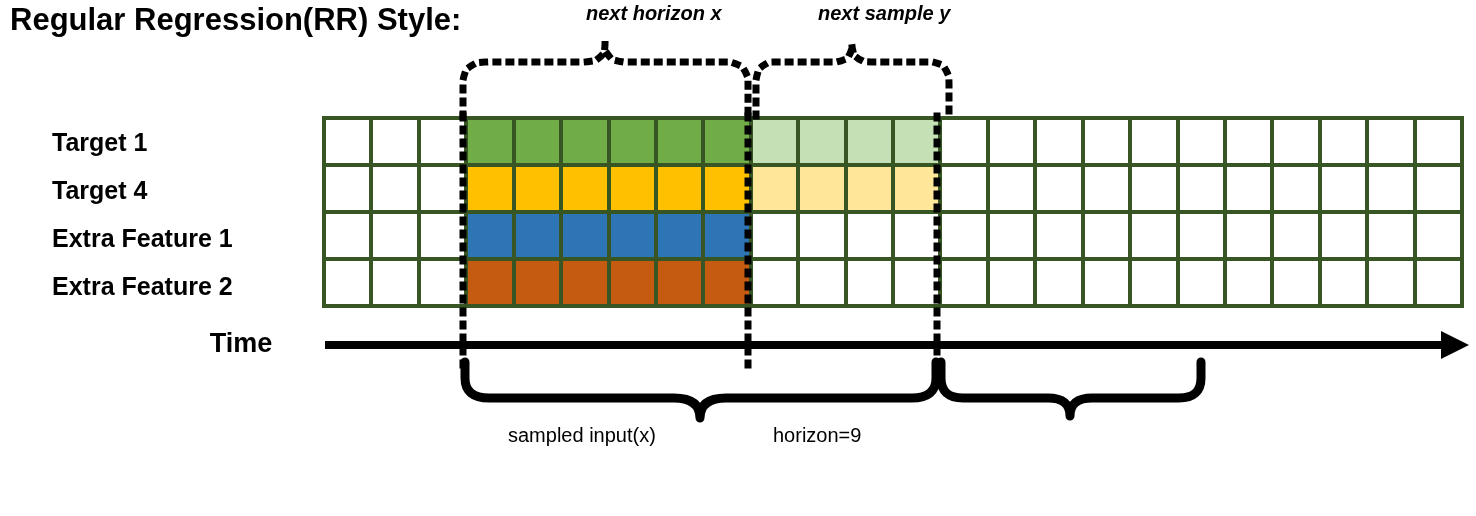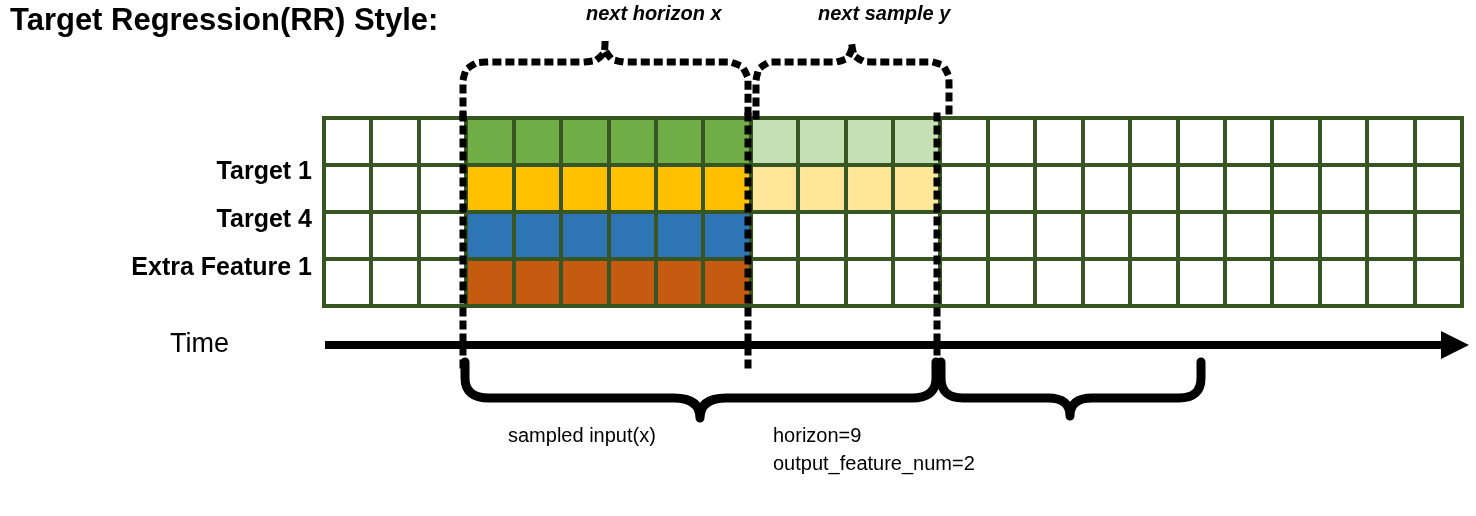--- a/index.html
+++ b/index.html
@@ -83,7 +83,7 @@
 </head>
 <body>
 
-<div class="title">Target Regression(RR) Style:</div>
+<div class="title">Regular Regression(RR) Style:</div>
 
 <div class="top-note nx">next horizon x</div>
 <div class="top-note ny">next sample y</div>

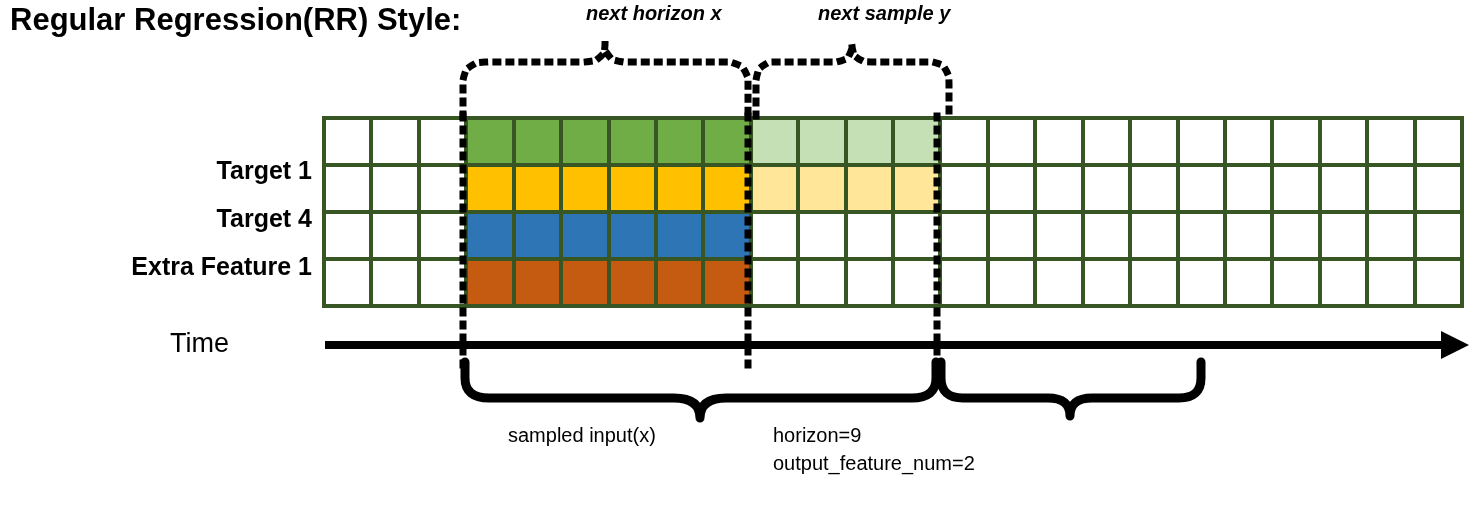--- a/index.html
+++ b/index.html
@@ -22,11 +22,9 @@
   
   .row-label{
     position:absolute;right:0;width:260px;
-    text-align:right;
     font-size:25px;font-weight:700;
     white-space:nowrap;
     line-height:1;
-    margin-top:28px;
   }
   .row-labels-box{position:absolute;left:50px;top:116px;width:262px;height:192px;}
   .row-label.r0{top:14px;}

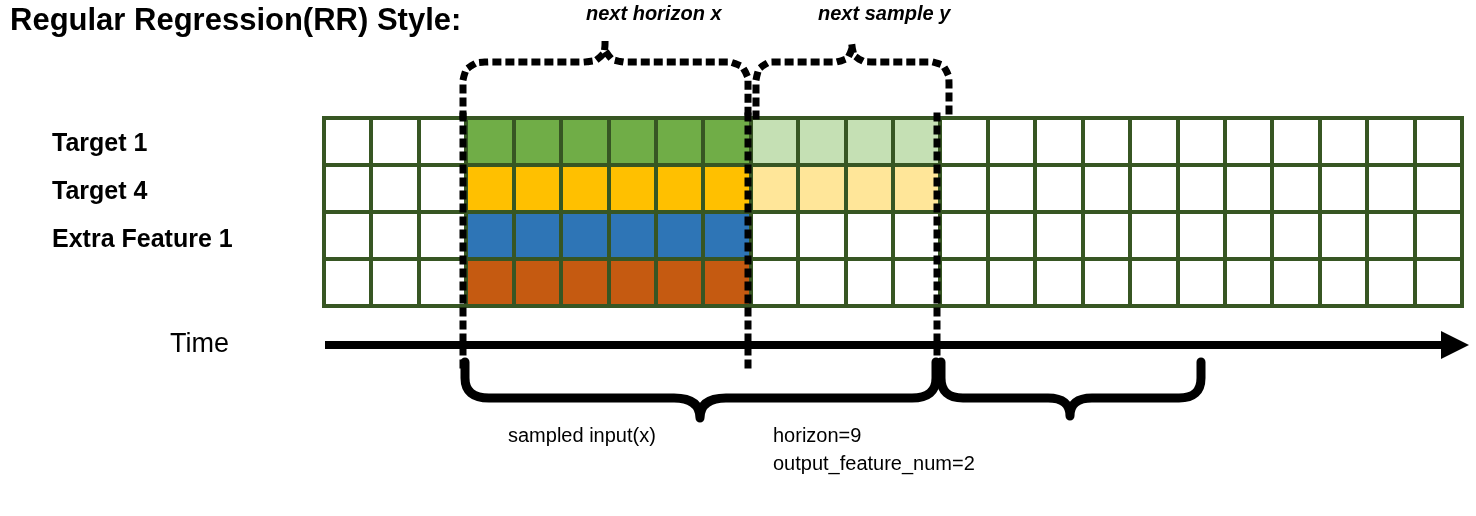--- a/index.html
+++ b/index.html
@@ -90,6 +90,7 @@
   <div class="row-label r0">Target 1</div>
   <div class="row-label r1">Target 4</div>
   <div class="row-label r2">Extra Feature 1</div>
+  <div class="row-label r3">Extra Feature 2</div>
 </div>
 
 <div class="grid" id="grid">

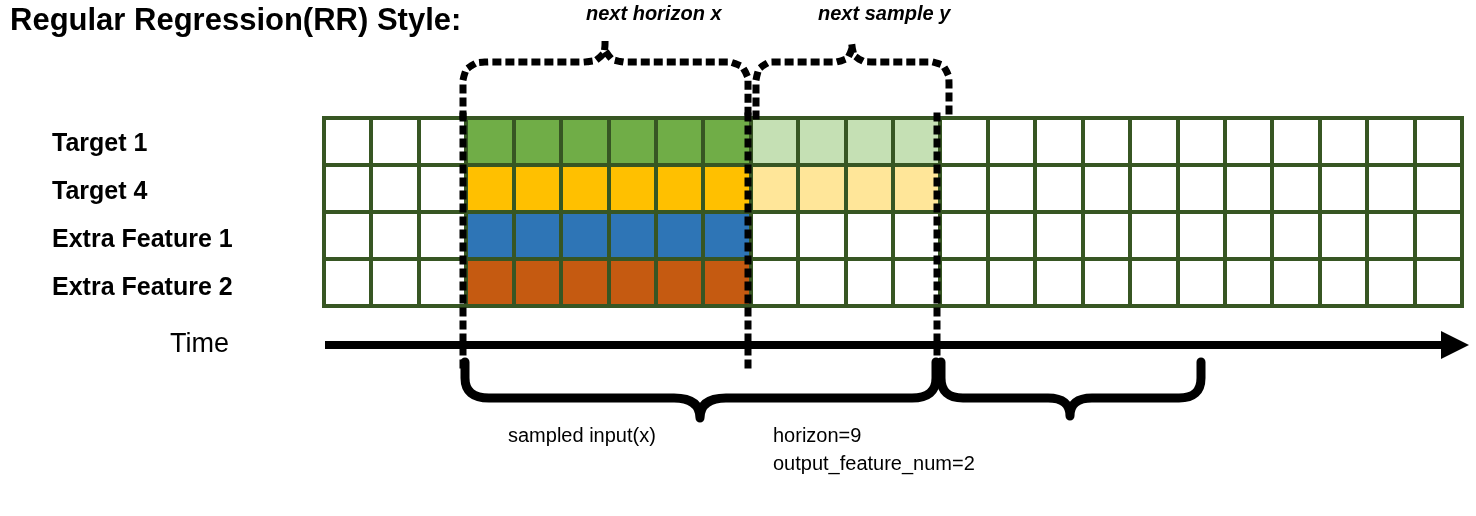--- a/index.html
+++ b/index.html
@@ -54,8 +54,8 @@
 
   
   .time-label{
-    position:absolute;left:170px;top:328px;width:130px;
-    text-align:left;font-size:27px;font-weight:400;
+    position:absolute;left:176px;top:328px;width:130px;
+    text-align:center;font-size:27px;font-weight:700;
     white-space:nowrap;
   }
 

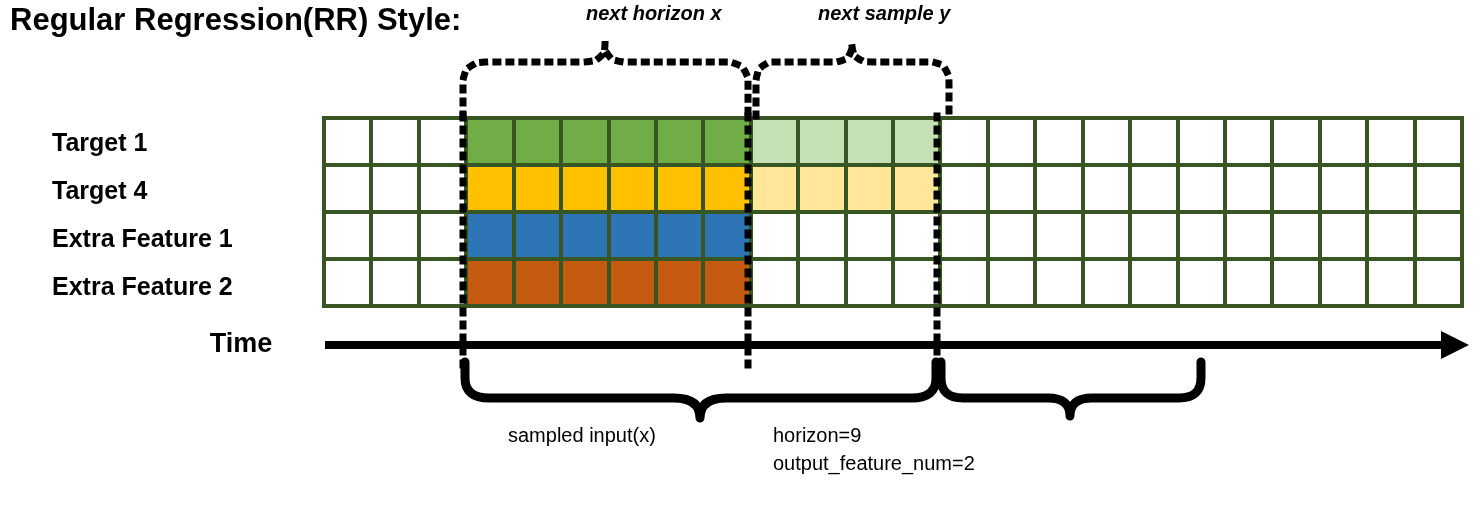--- a/index.html
+++ b/index.html
@@ -199,7 +199,6 @@
 </div>
 <div class="caption cy">
   <div>horizon=9</div>
-  <div>output_feature_num=2</div>
 </div>
 
 <svg class="layer" width="1476" height="516" viewBox="0 0 1476 516" xmlns="http://www.w3.org/2000/svg">

